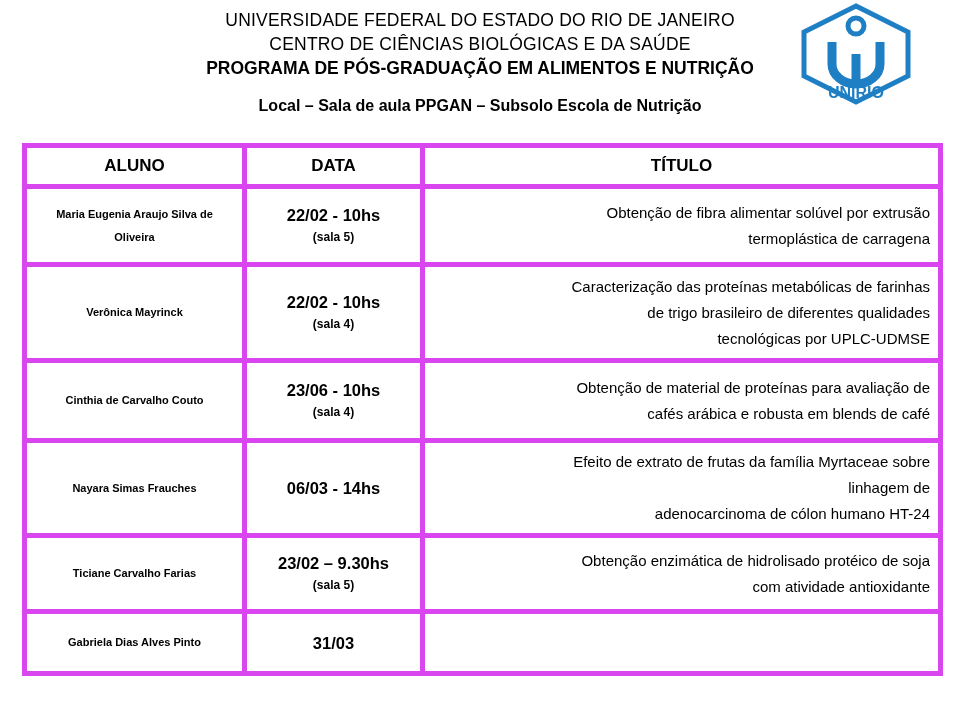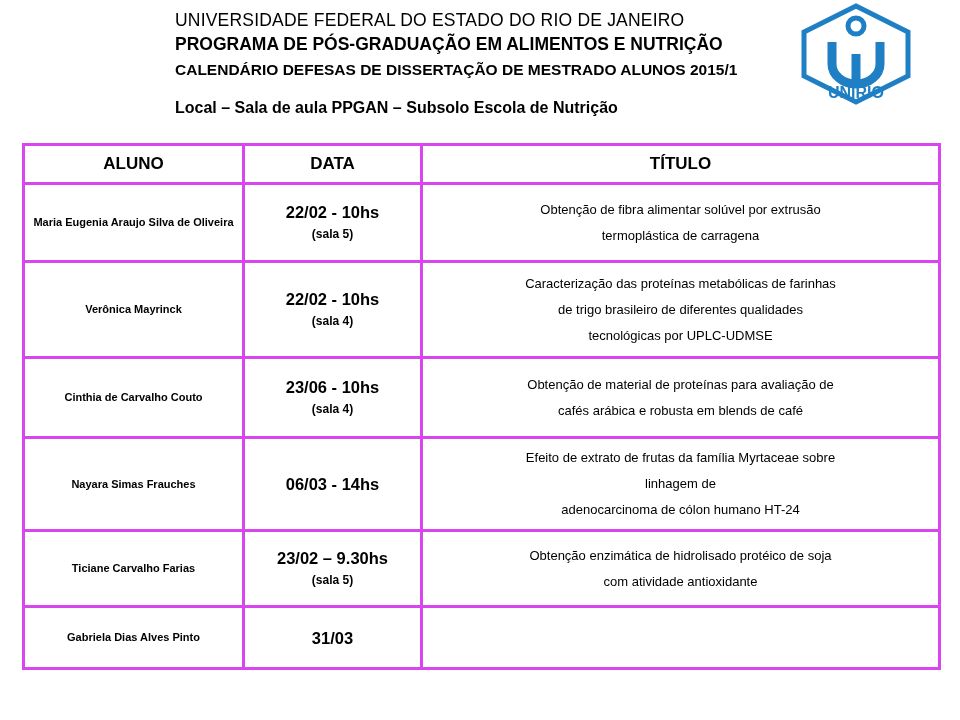--- a/index.html
+++ b/index.html
@@ -45,6 +45,7 @@
     left: 175px;
     right: 175px;
     top: 8px;
+    text-align: center;
   }
   .t-line1, .t-line2 {
     font-size: 17.5px;

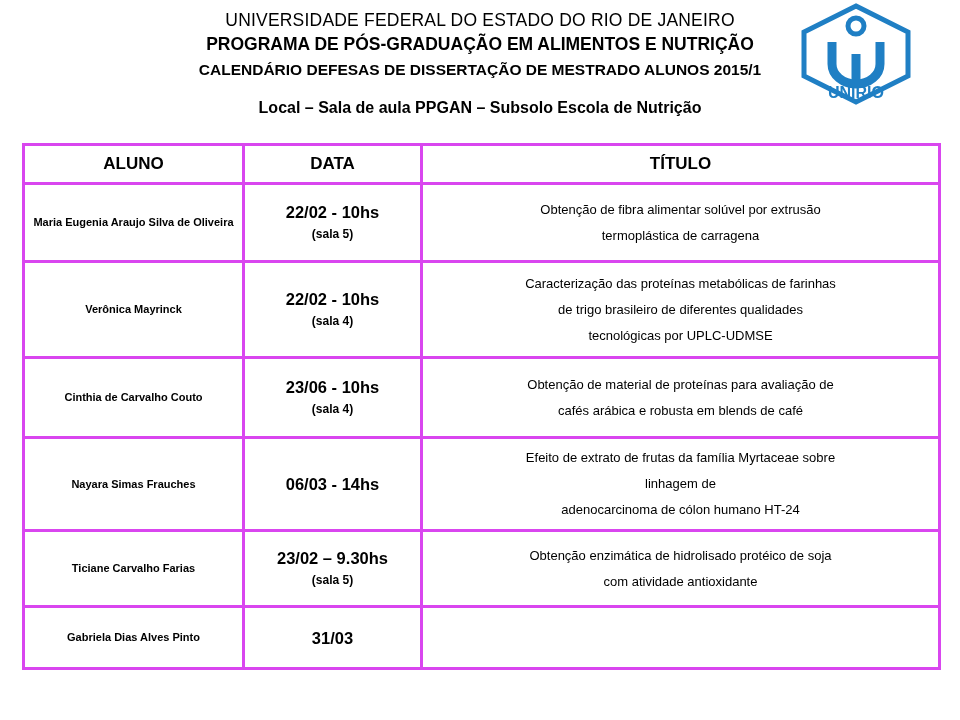--- a/index.html
+++ b/index.html
@@ -168,6 +168,7 @@
 
     <div class="title-block">
       <div class="t-line1">UNIVERSIDADE  FEDERAL DO ESTADO DO  RIO DE JANEIRO</div>
+      <div class="t-line2">CENTRO DE CIÊNCIAS  BIOLÓGICAS  E DA SAÚDE</div>
       <div class="t-line3">PROGRAMA DE PÓS-GRADUAÇÃO EM ALIMENTOS E NUTRIÇÃO</div>
       <div class="t-line4">CALENDÁRIO  DEFESAS DE DISSERTAÇÃO  DE MESTRADO ALUNOS 2015/1</div>
       <div class="t-line5">Local – Sala de aula PPGAN  – Subsolo Escola de Nutrição</div>

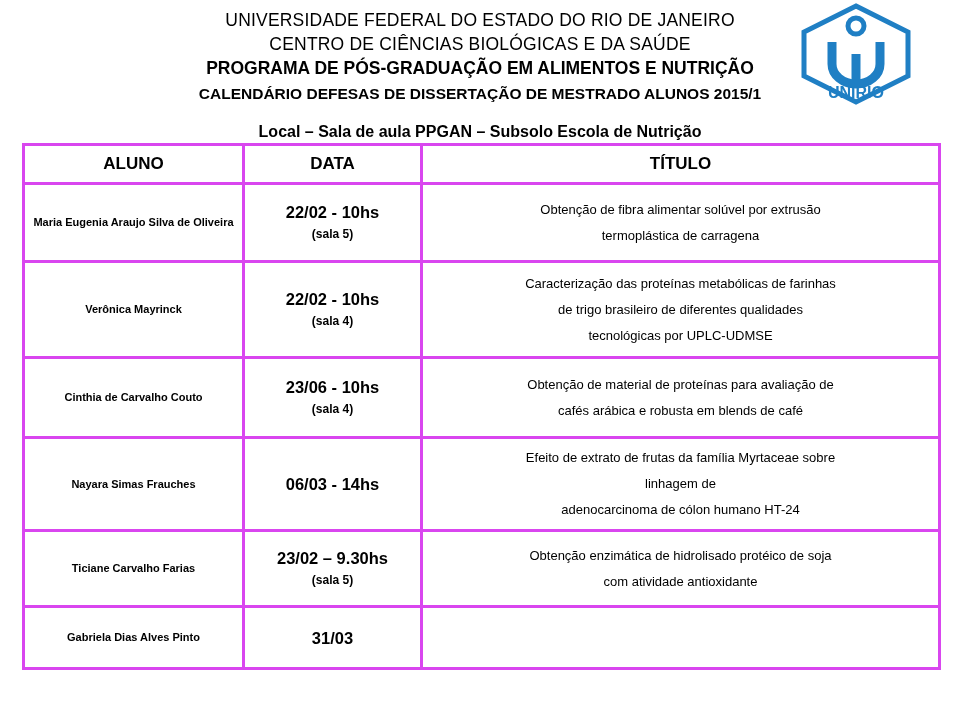--- a/index.html
+++ b/index.html
@@ -170,7 +170,6 @@
       <div class="t-line1">UNIVERSIDADE  FEDERAL DO ESTADO DO  RIO DE JANEIRO</div>
       <div class="t-line2">CENTRO DE CIÊNCIAS  BIOLÓGICAS  E DA SAÚDE</div>
       <div class="t-line3">PROGRAMA DE PÓS-GRADUAÇÃO EM ALIMENTOS E NUTRIÇÃO</div>
-      <div class="t-line4">CALENDÁRIO  DEFESAS DE DISSERTAÇÃO  DE MESTRADO ALUNOS 2015/1</div>
       <div class="t-line5">Local – Sala de aula PPGAN  – Subsolo Escola de Nutrição</div>
     </div>
   </div>

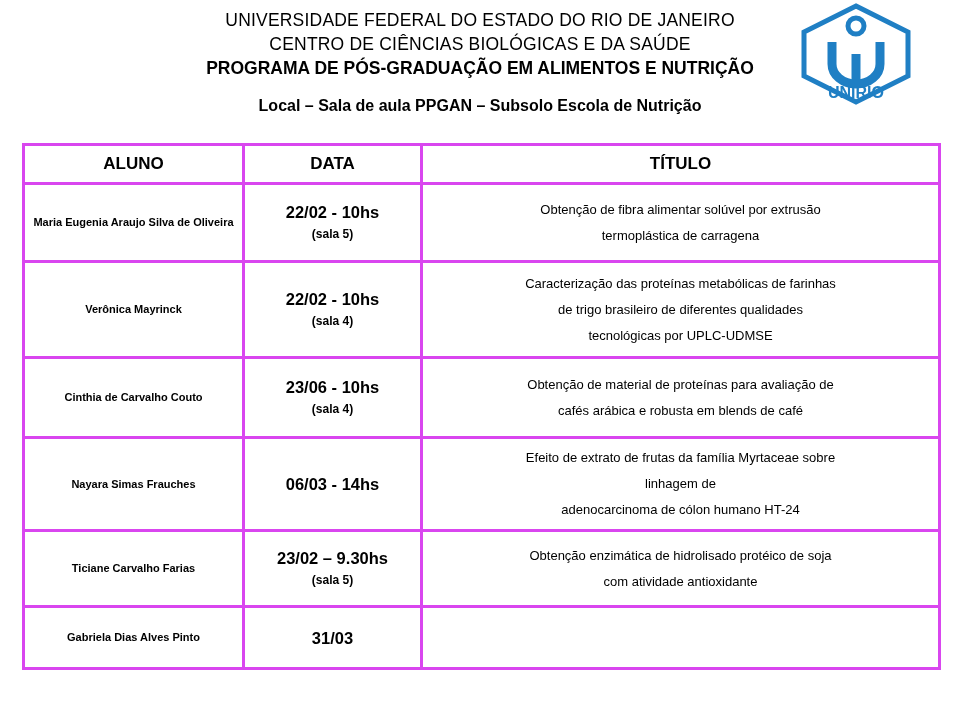--- a/index.html
+++ b/index.html
@@ -88,7 +88,7 @@
   }
   table.schedule th,
   table.schedule td {
-    border: 3px solid #d946ef;
+    border: 5px solid #d946ef;
     vertical-align: middle;
     padding: 6px 8px;
   }

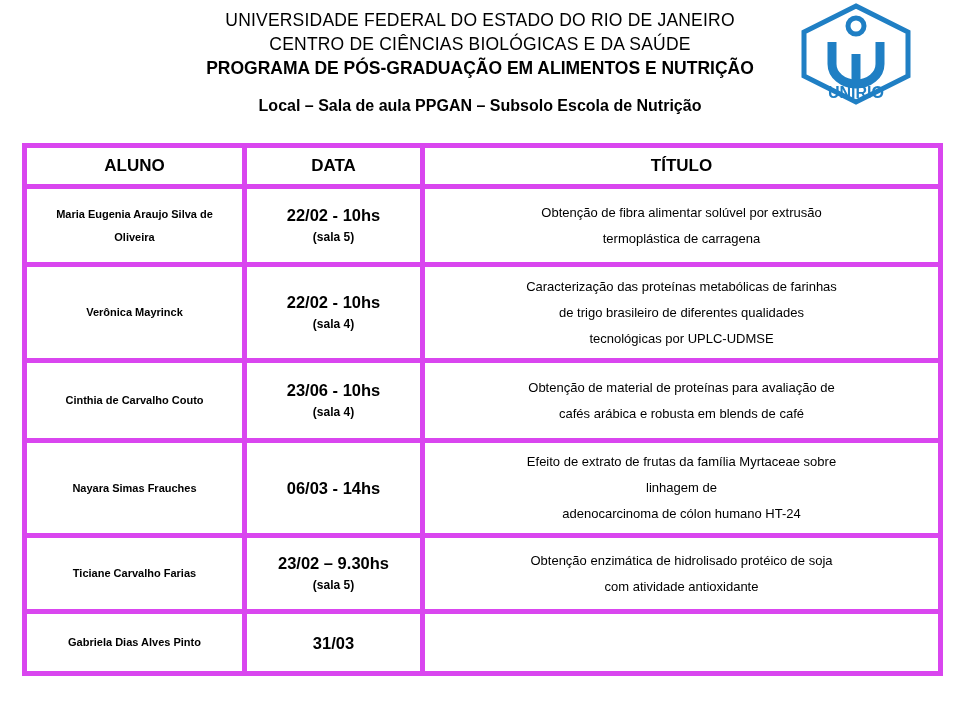--- a/index.html
+++ b/index.html
@@ -116,8 +116,8 @@
     line-height: 22px;
   }
   td.titulo {
-    text-align: center;
-    font-size: 13px;
+    text-align: right;
+    font-size: 15px;
     line-height: 26px;
   }
   td.titulo .ital { }

